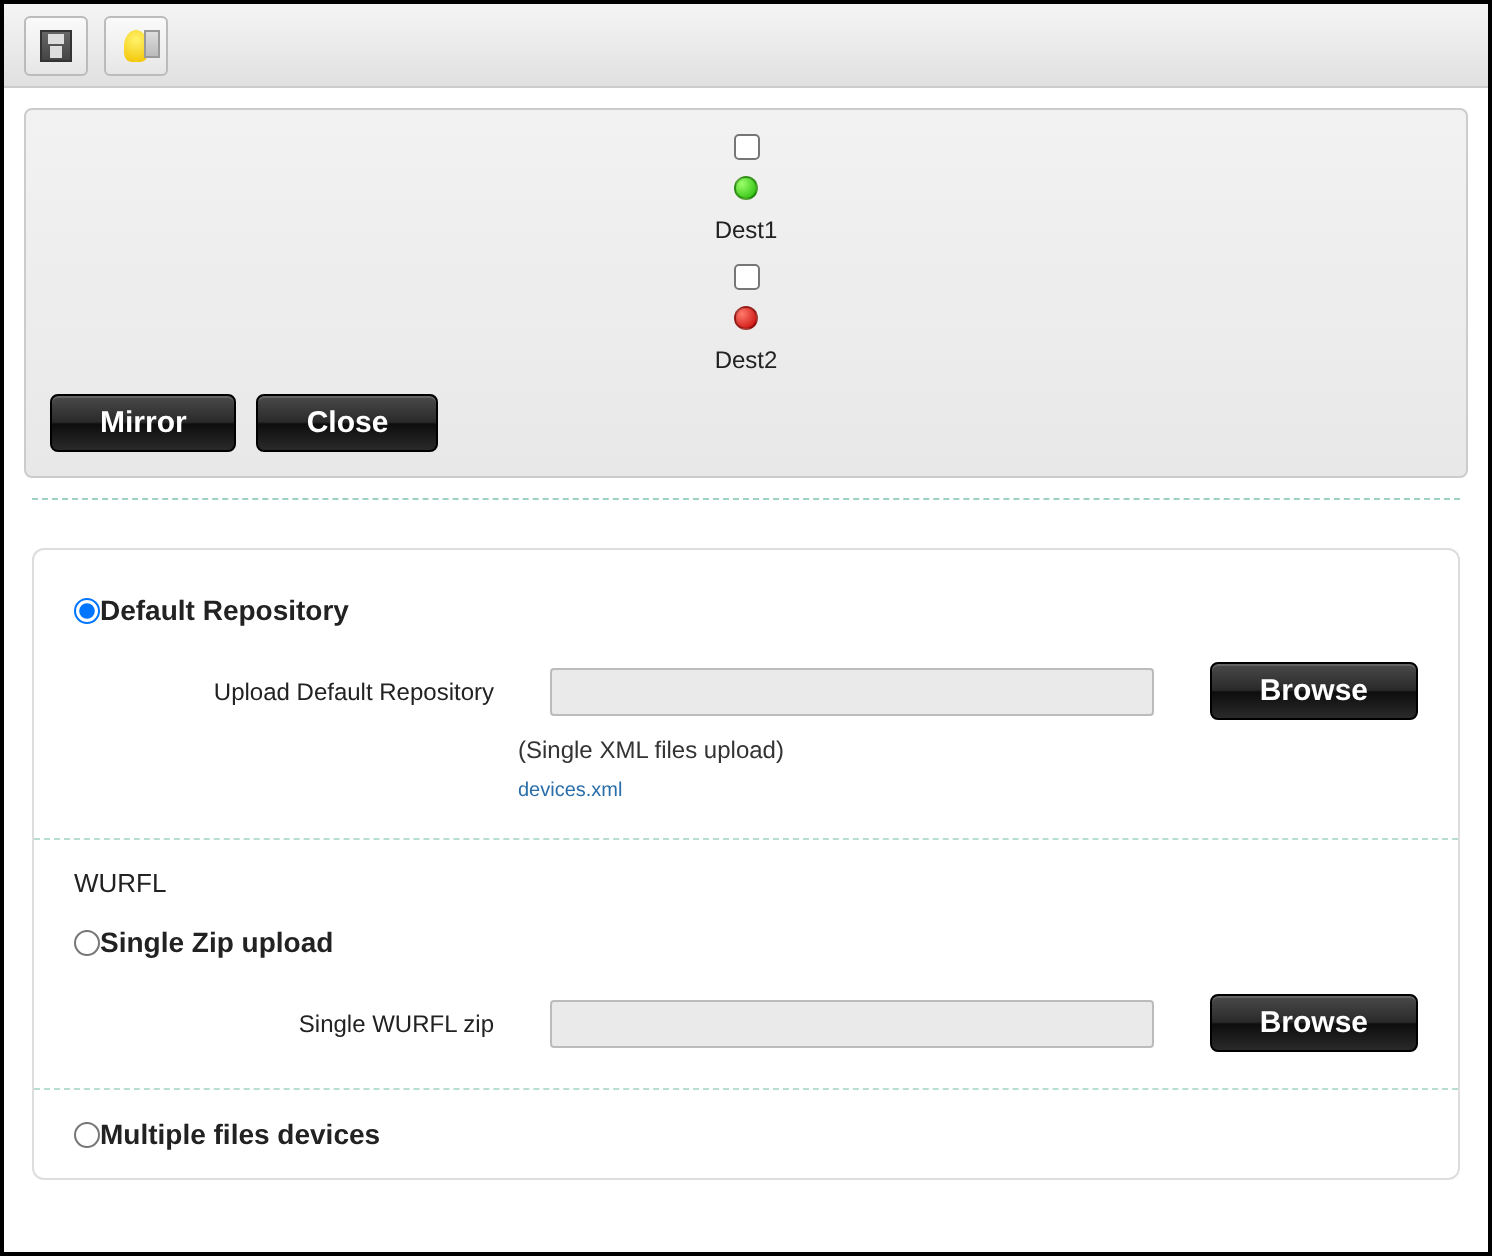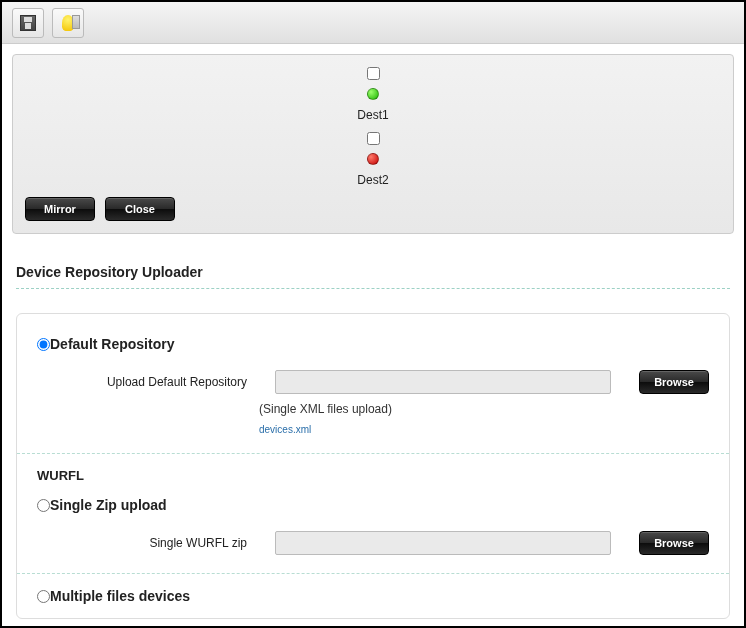--- a/index.html
+++ b/index.html
@@ -103,8 +103,8 @@
       color: #fff;
       border: 1px solid #000;
       border-radius: 4px;
-      padding: 5px 8px;
-      font-size: 11px;
+      padding: 5px 24px;
+      font-size: 15px;
       font-weight: bold;
       cursor: pointer;
       min-width: 70px;

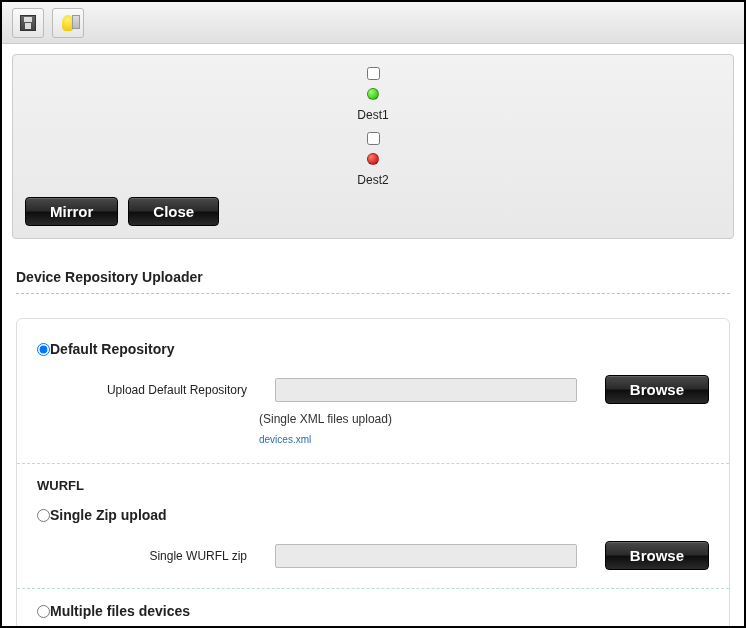--- a/index.html
+++ b/index.html
@@ -215,7 +215,6 @@
     </div>
   </div>
 
-  <div class="section-title">Device Repository Uploader</div>
   <hr class="dashed-divider">
 
   <div class="card">

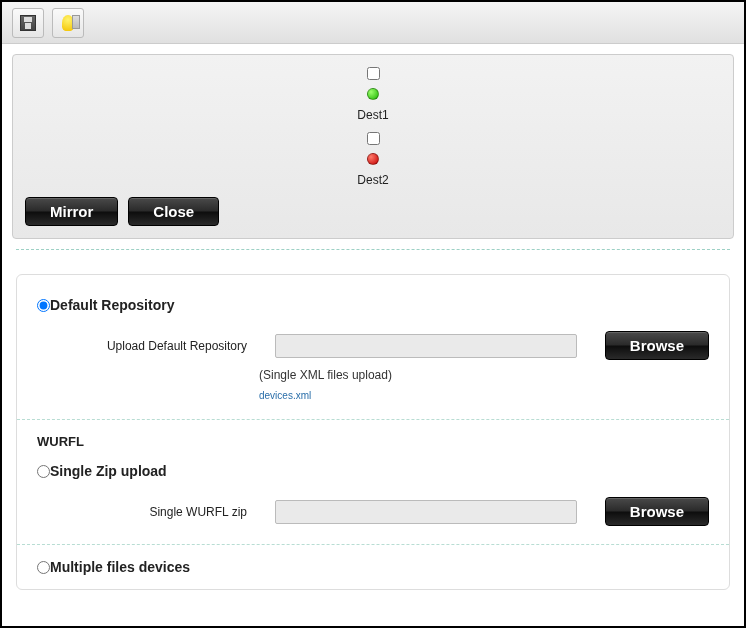--- a/index.html
+++ b/index.html
@@ -177,7 +177,7 @@
       margin: 18px -20px 14px -20px;
     }
     .sub-title {
-      font-weight: bold;
+      font-weight: normal;
       font-size: 13px;
       color: #222;
       margin: 4px 0 14px 0;

